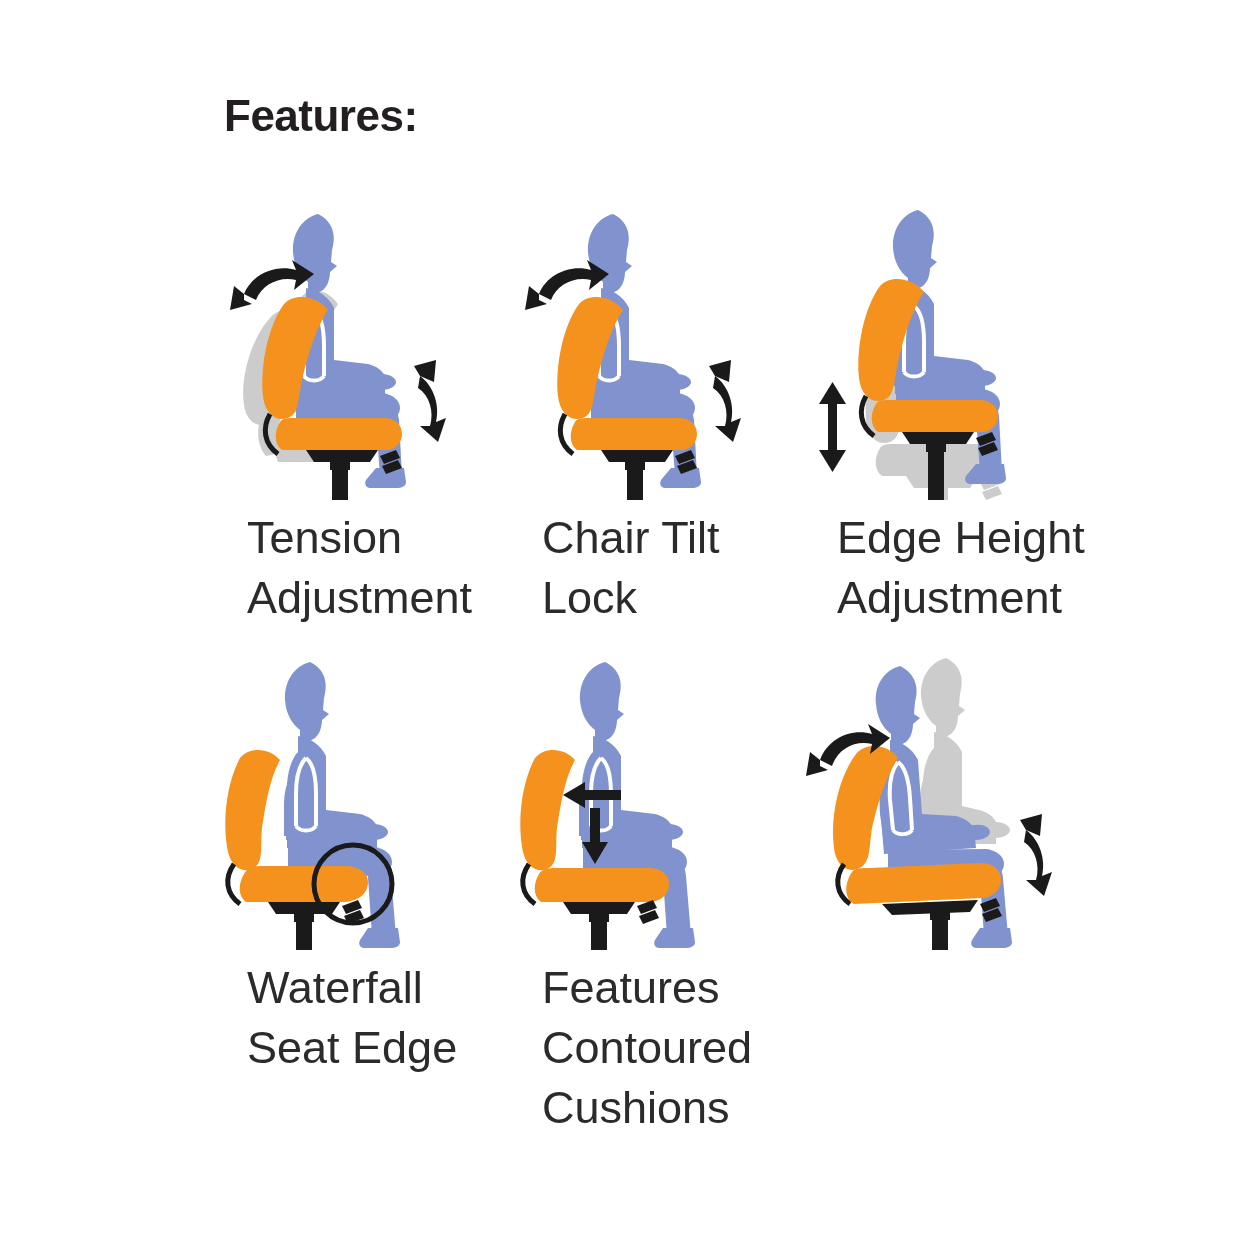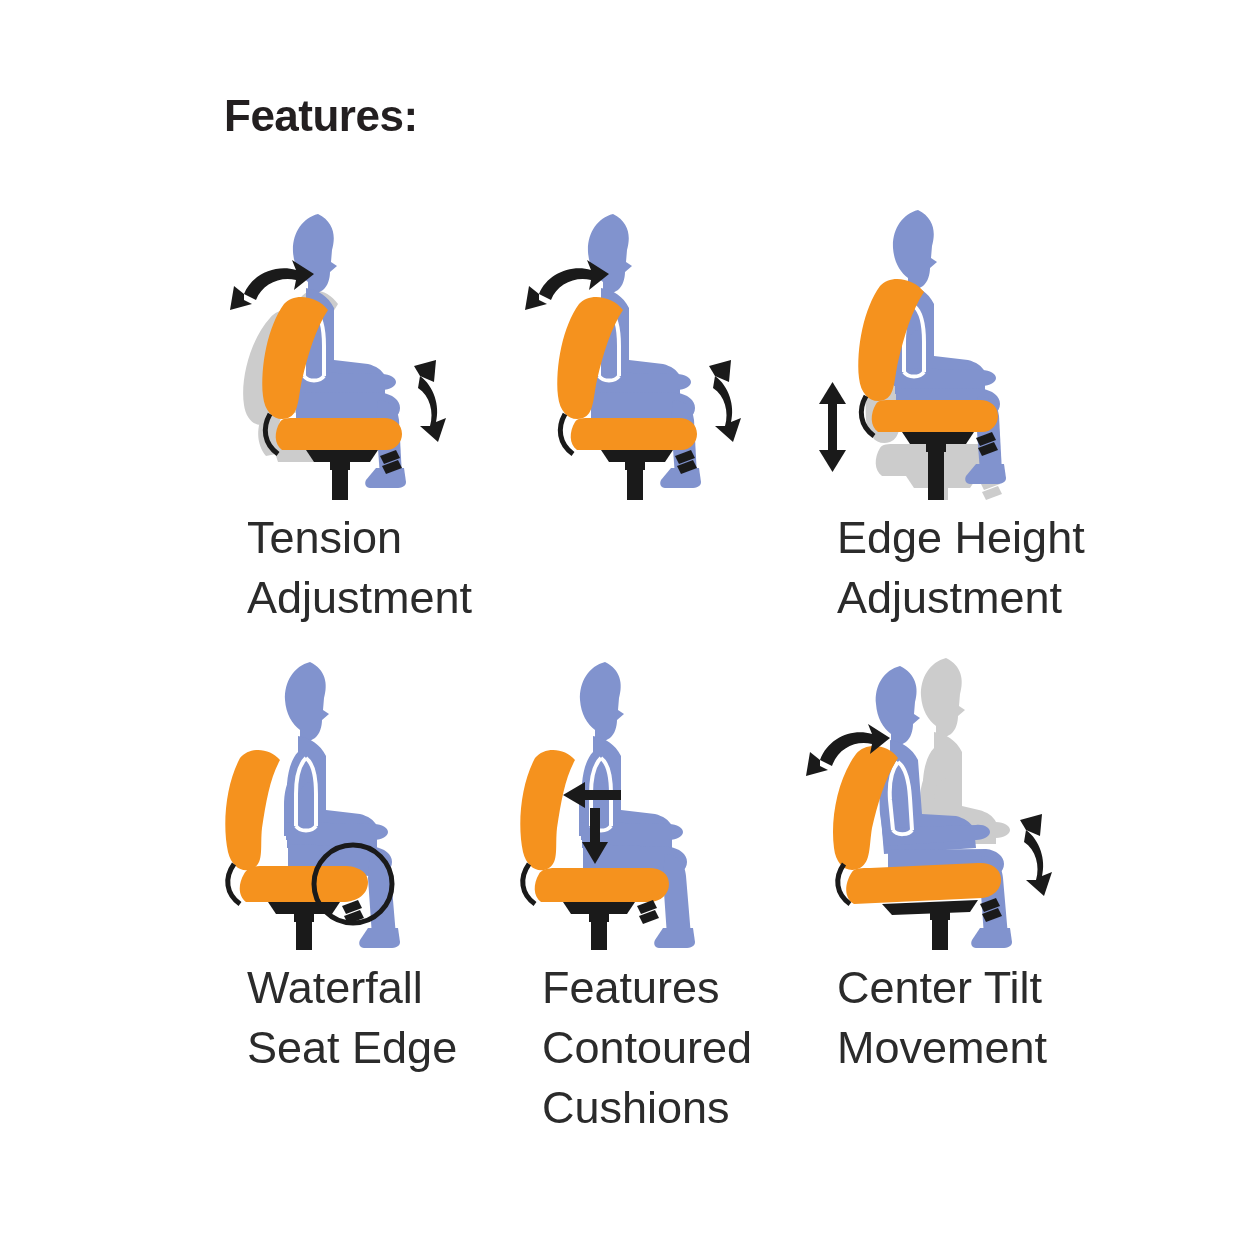--- a/index.html
+++ b/index.html
@@ -218,6 +218,8 @@
           </g>
         </svg>
       </div>
+      <div class="feature-label">Chair Tilt
+Lock</div>
     </div>
 
     <div class="feature-cell row-1">

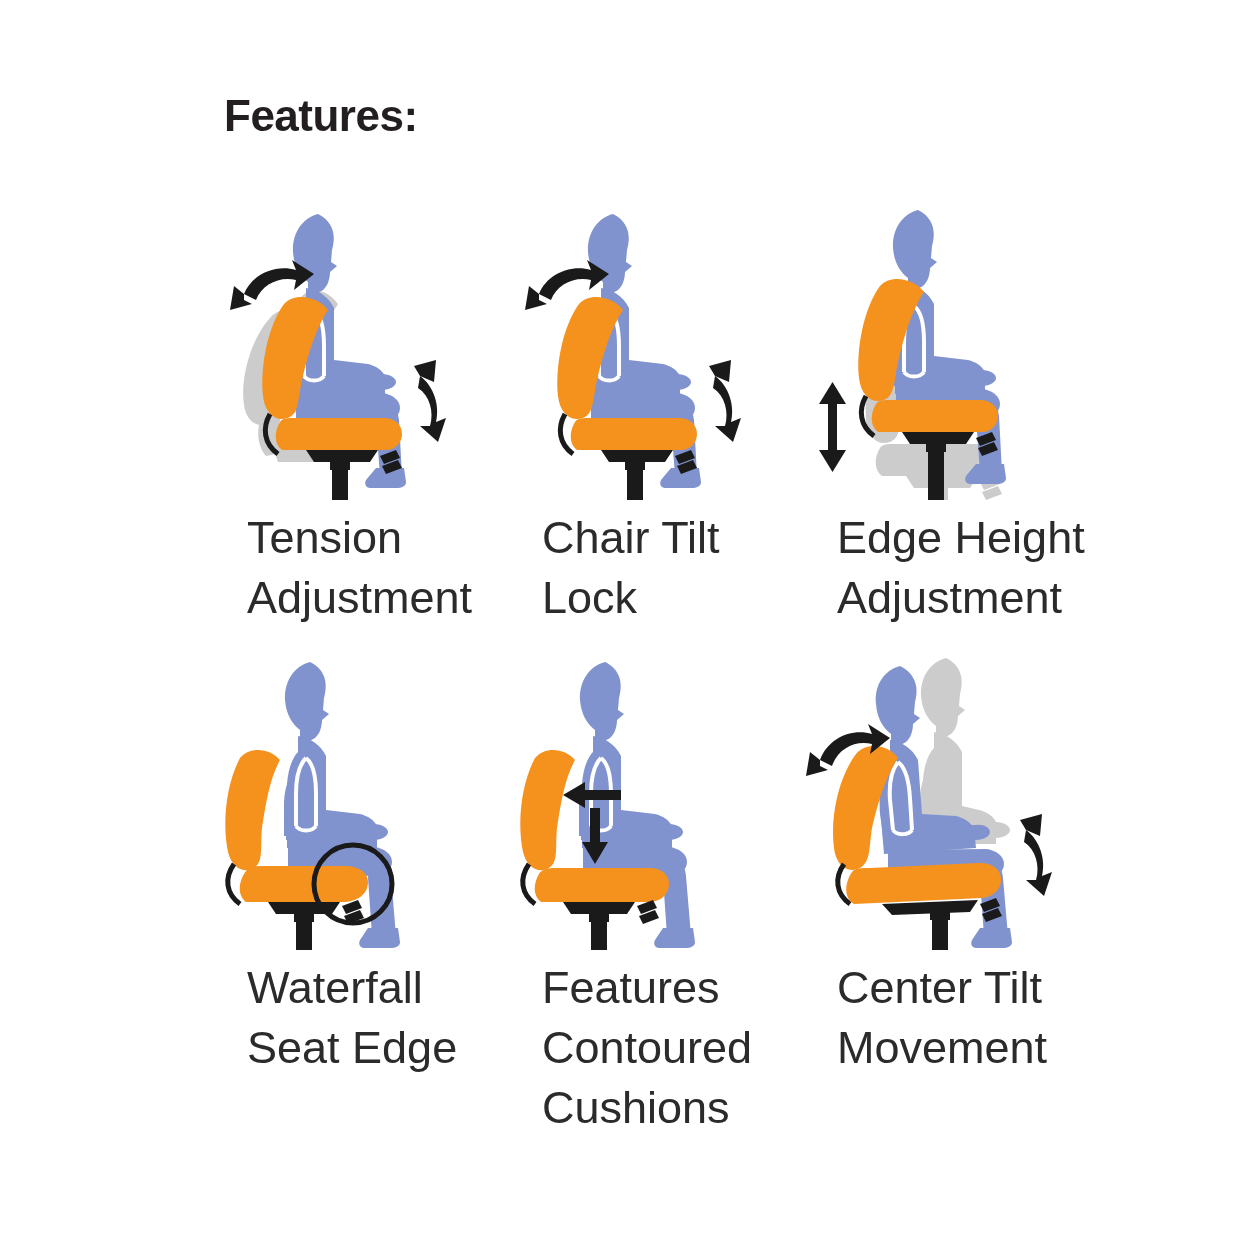--- a/index.html
+++ b/index.html
@@ -452,8 +452,6 @@
           </g>
         </svg>
       </div>
-      <div class="feature-label">Center Tilt
-Movement</div>
     </div>
 
   </div>

